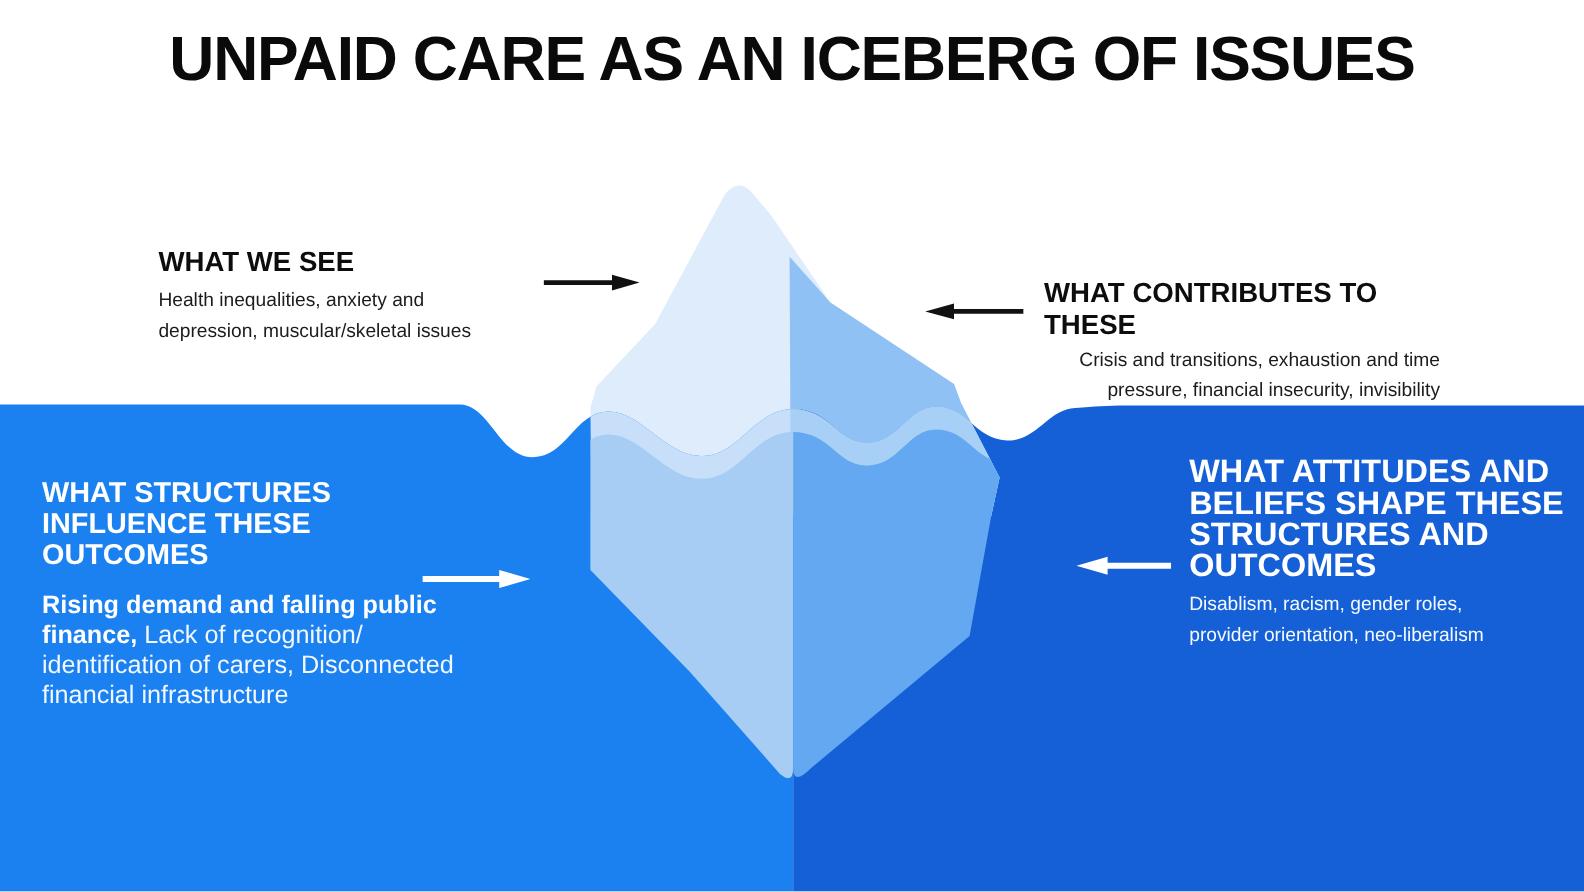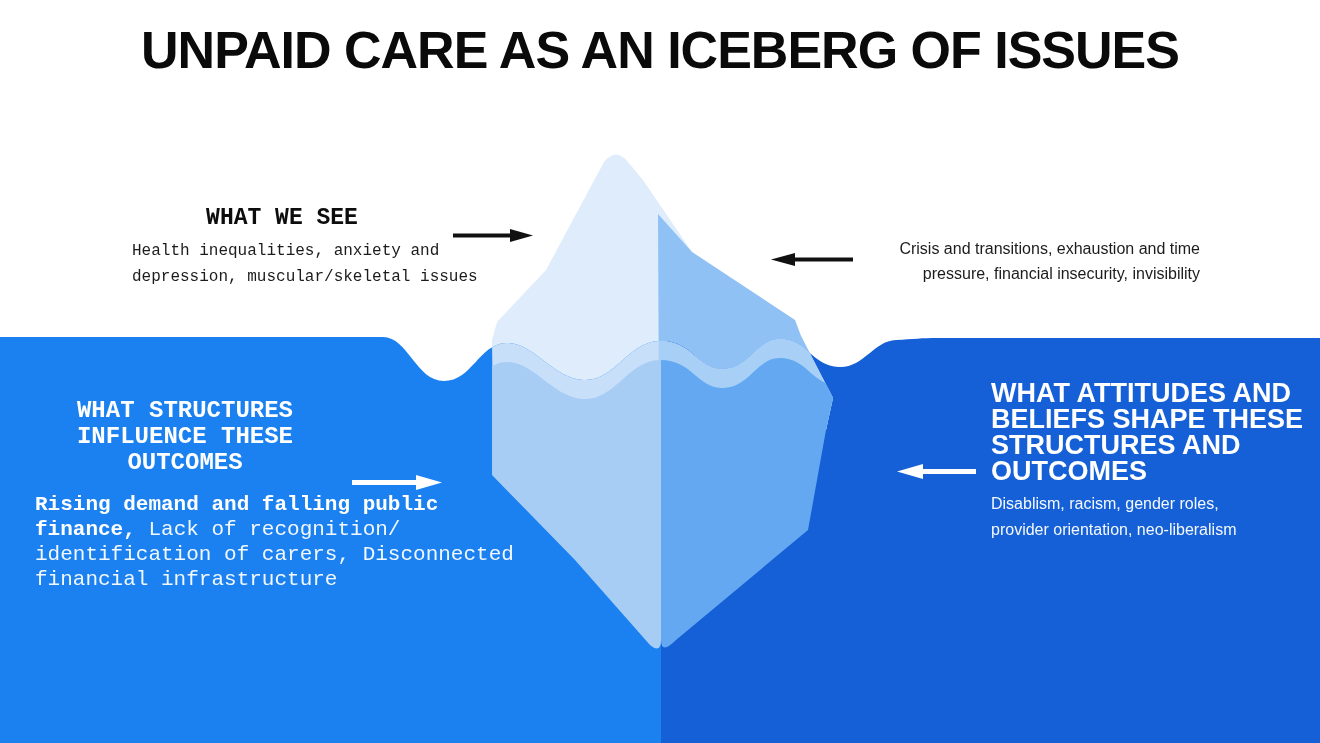--- a/index.html
+++ b/index.html
@@ -19,7 +19,7 @@
   .block .heading{font-weight:700;}
   .block .heading div{white-space:nowrap;}
   .block .body div{white-space:nowrap;}
-  .align-right{text-align:center;font-family:Liberation Mono, monospace;}
+  .align-right{text-align:left;}
   .align-left{text-align:left;}
 
   .see-block{left:132px;top:203px;width:300px;color:#151515;}

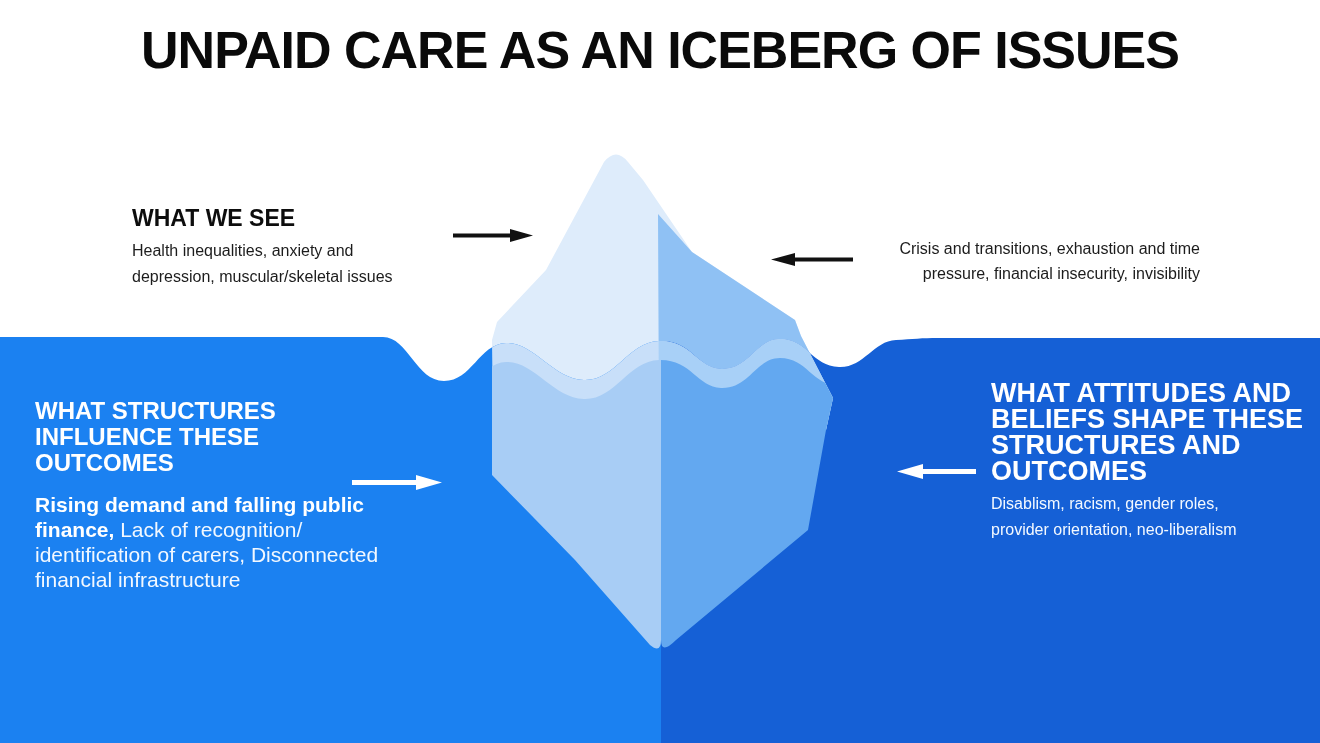--- a/index.html
+++ b/index.html
@@ -97,6 +97,10 @@
   </svg>
 
   <div class="abs block align-left contrib-block">
+    <div class="heading">
+      <div>WHAT CONTRIBUTES TO</div>
+      <div>THESE</div>
+    </div>
     <div class="body">
       <div>Crisis and transitions, exhaustion and time</div>
       <div>pressure, financial insecurity, invisibility</div>

